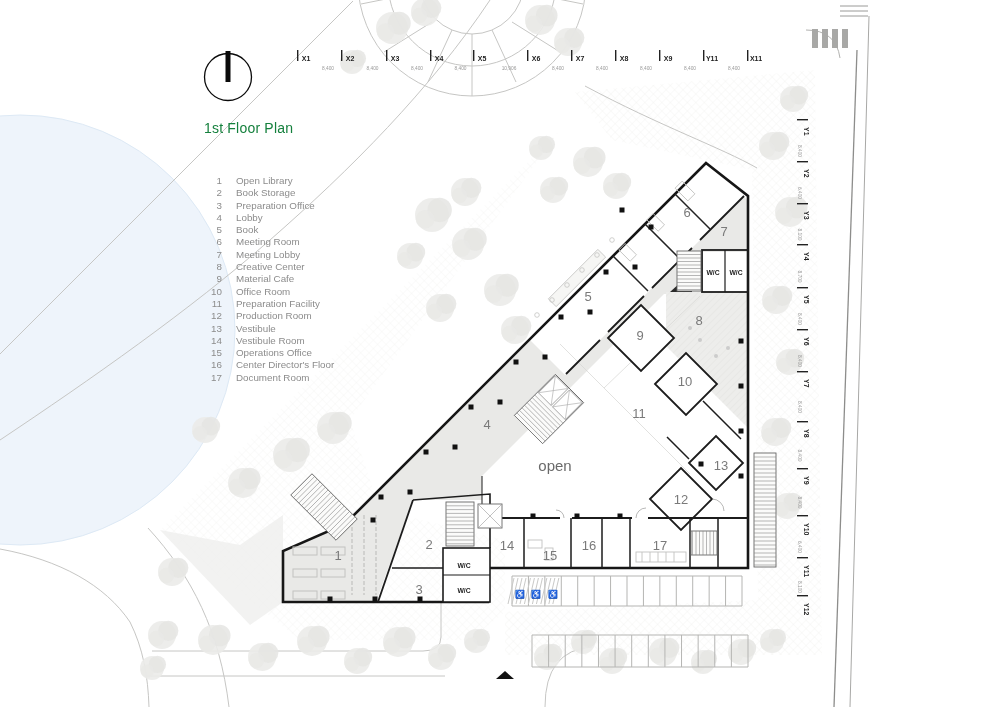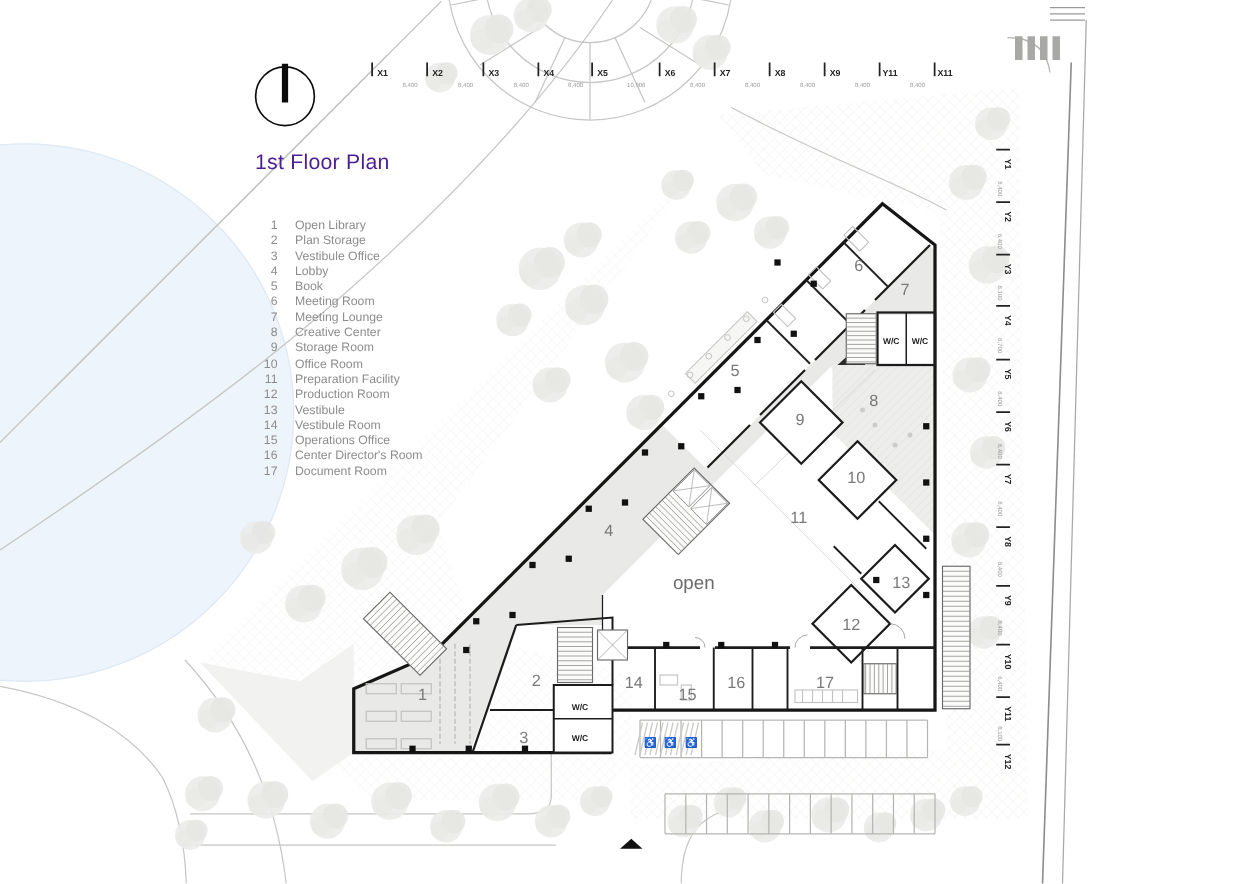--- a/index.html
+++ b/index.html
@@ -6,7 +6,7 @@
   .canvas{position:relative;width:1000px;height:707px;background:#ffffff;overflow:hidden;
           font-family:"Liberation Sans",sans-serif;-webkit-user-select:none;user-select:none;cursor:default;}
   svg{position:absolute;left:0;top:0;}
-  .title{position:absolute;left:204px;top:120px;font-size:17px;color:#4c1d95;letter-spacing:.2px;}
+  .title{position:absolute;left:204px;top:120px;font-size:14px;color:#15803d;letter-spacing:.2px;}
   .legend{position:absolute;left:204px;top:175px;}
   .legend-row{display:flex;align-items:baseline;height:12.3px;line-height:12.3px;
               font-size:9.8px;color:#8c8c8c;}

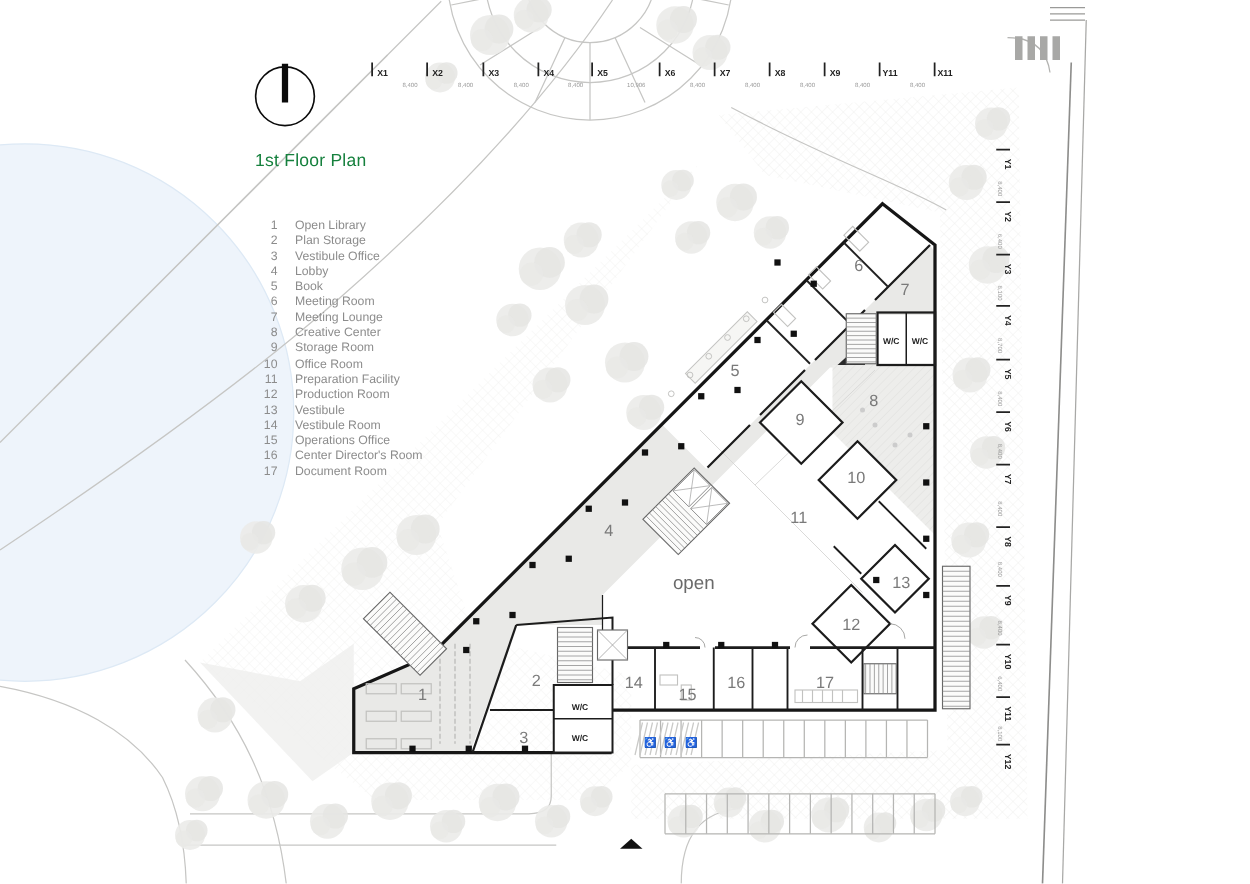--- a/index.html
+++ b/index.html
@@ -689,7 +689,7 @@
       </div>
       <div class="legend-row">
         <span class="legend-num">2</span>
-        <span class="legend-name">Plan Storage</span>
+        <span class="legend-name">Book Storage</span>
       </div>
       <div class="legend-row">
         <span class="legend-num">3</span>

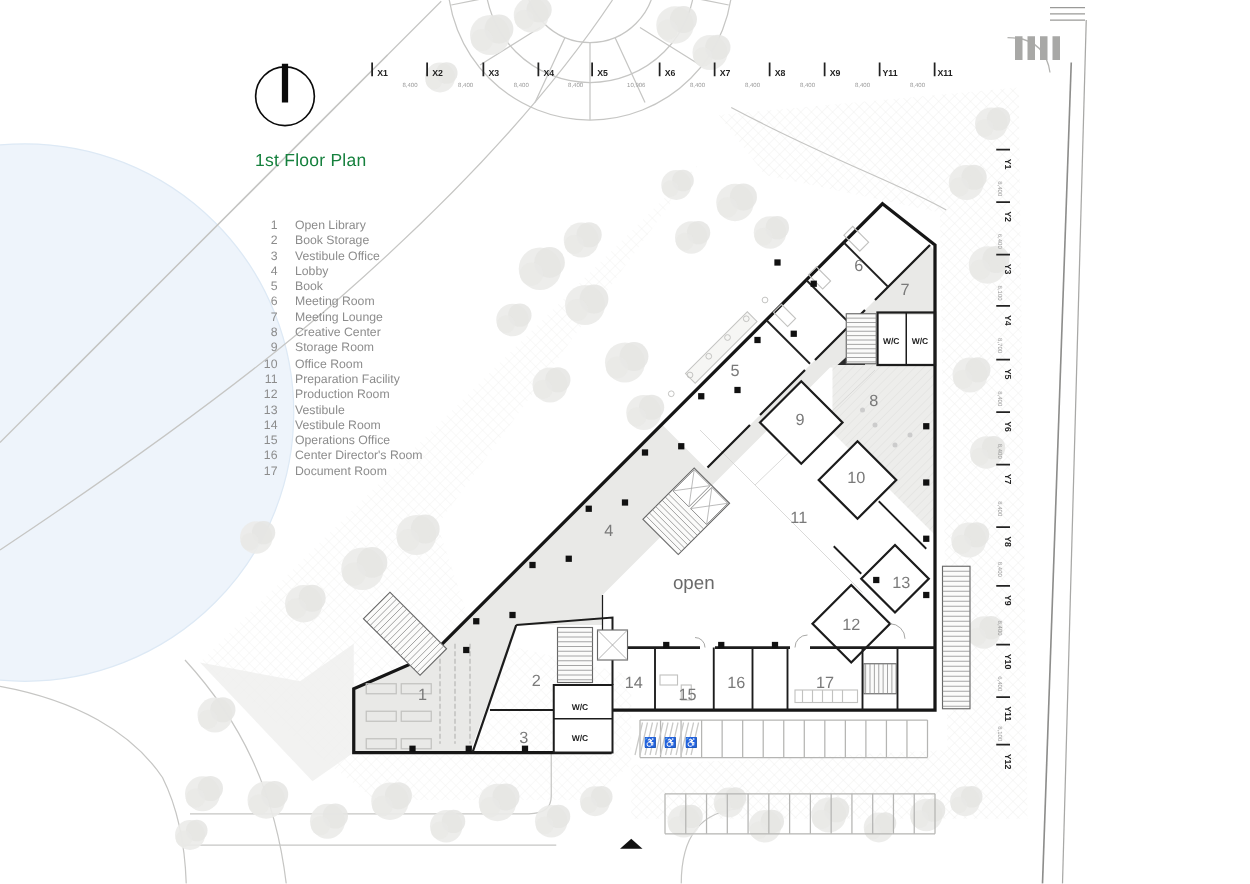--- a/index.html
+++ b/index.html
@@ -693,7 +693,7 @@
       </div>
       <div class="legend-row">
         <span class="legend-num">3</span>
-        <span class="legend-name">Vestibule Office</span>
+        <span class="legend-name">Preparation Office</span>
       </div>
       <div class="legend-row">
         <span class="legend-num">4</span>

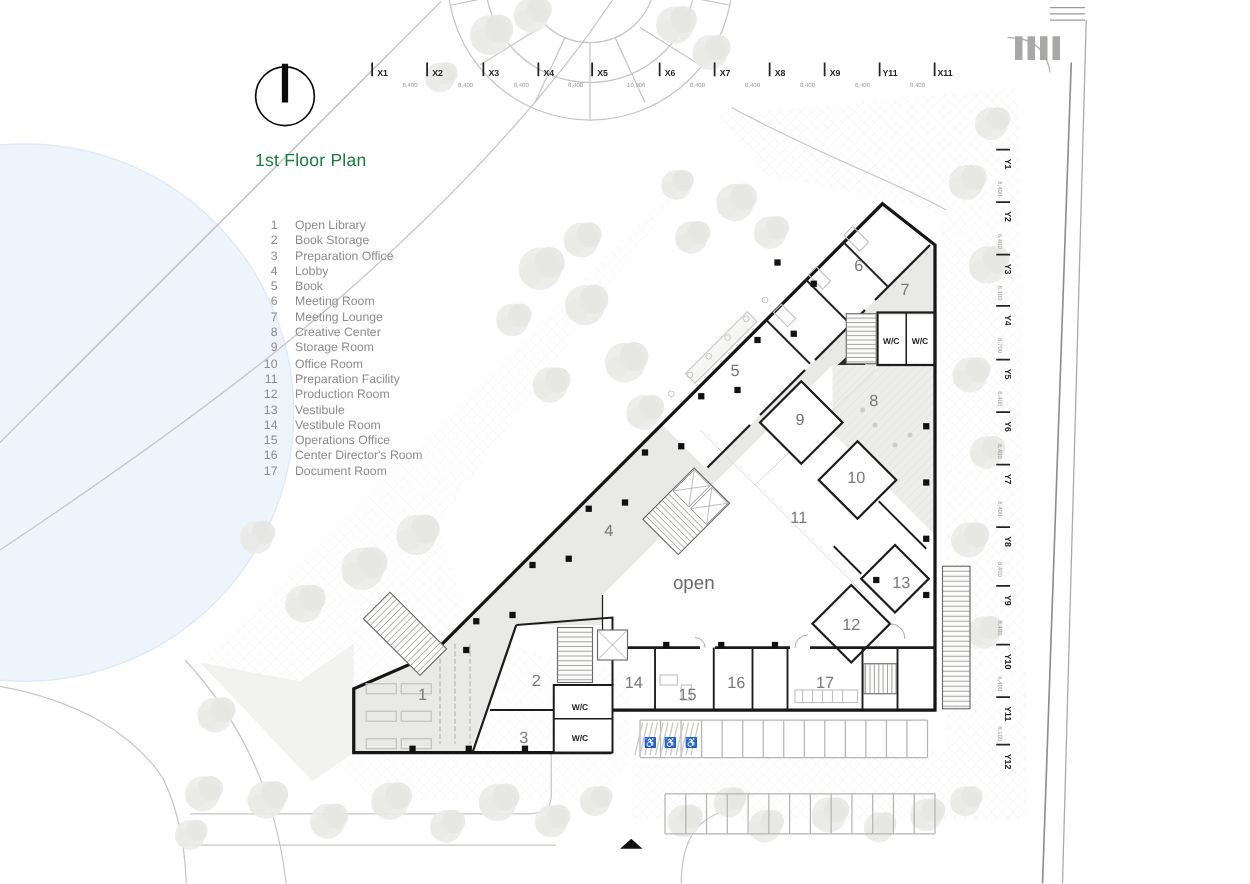--- a/index.html
+++ b/index.html
@@ -709,7 +709,7 @@
       </div>
       <div class="legend-row">
         <span class="legend-num">7</span>
-        <span class="legend-name">Meeting Lounge</span>
+        <span class="legend-name">Meeting Lobby</span>
       </div>
       <div class="legend-row">
         <span class="legend-num">8</span>

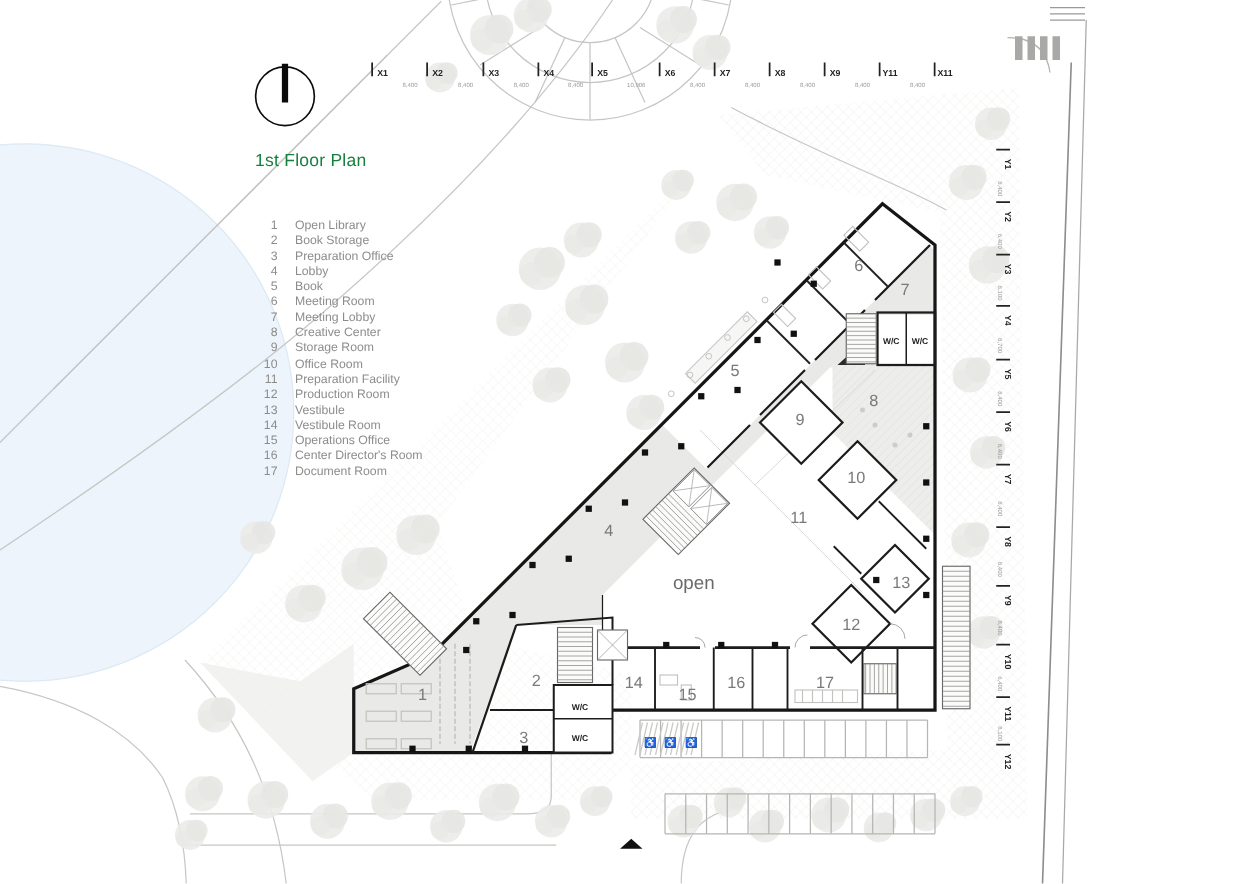--- a/index.html
+++ b/index.html
@@ -717,7 +717,7 @@
       </div>
       <div class="legend-row">
         <span class="legend-num">9</span>
-        <span class="legend-name">Storage Room</span>
+        <span class="legend-name">Material Cafe</span>
       </div>
       <div class="legend-row">
         <span class="legend-num">10</span>

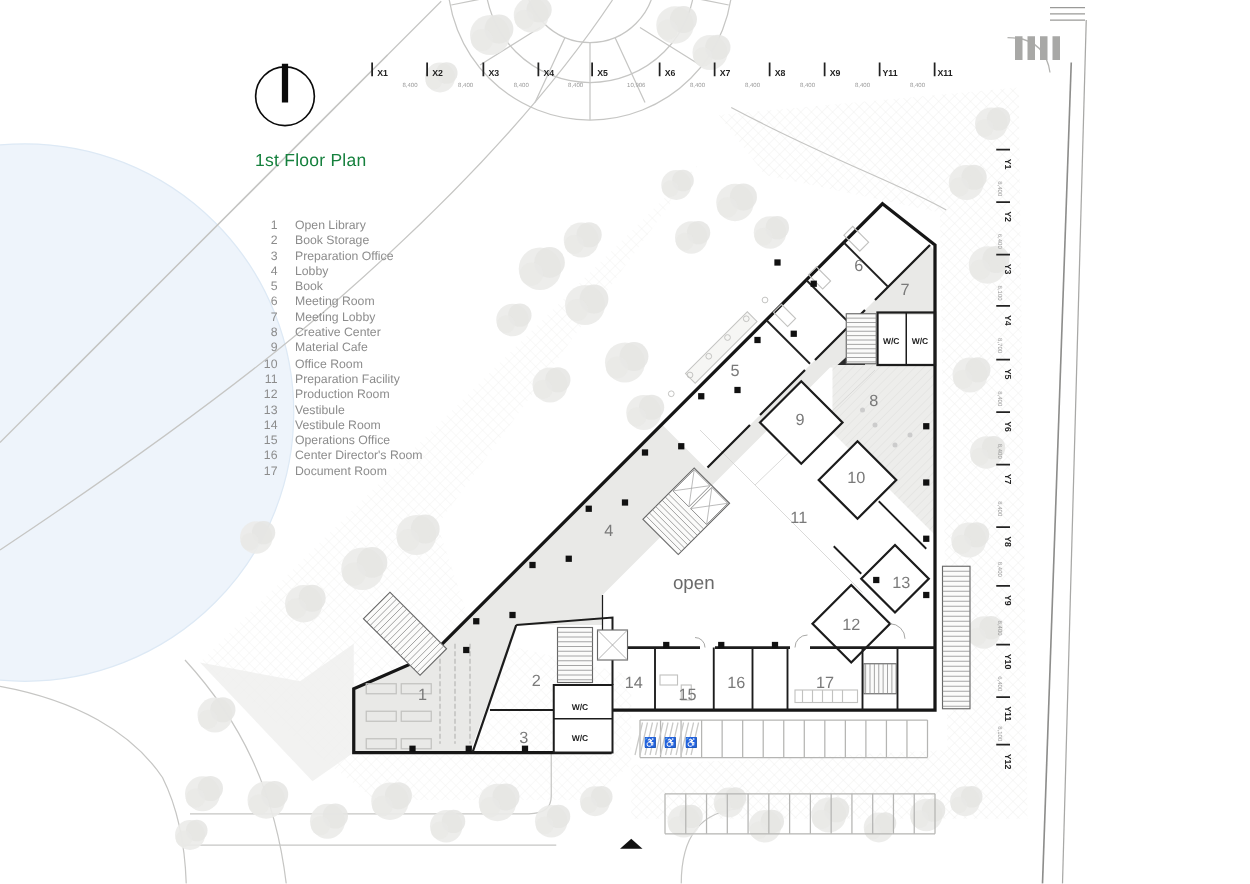--- a/index.html
+++ b/index.html
@@ -745,7 +745,7 @@
       </div>
       <div class="legend-row">
         <span class="legend-num">16</span>
-        <span class="legend-name">Center Director's Room</span>
+        <span class="legend-name">Center Director's Floor</span>
       </div>
       <div class="legend-row">
         <span class="legend-num">17</span>

